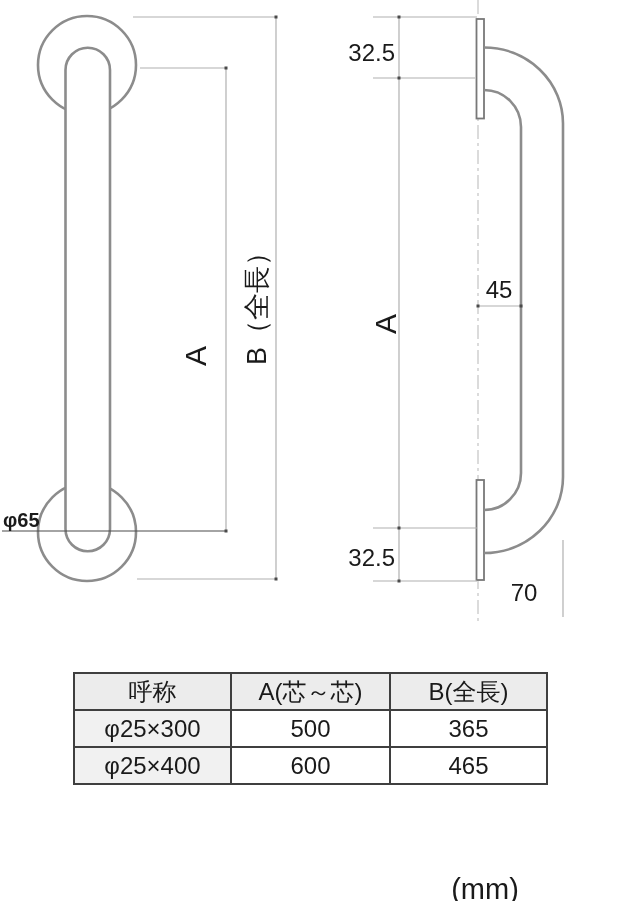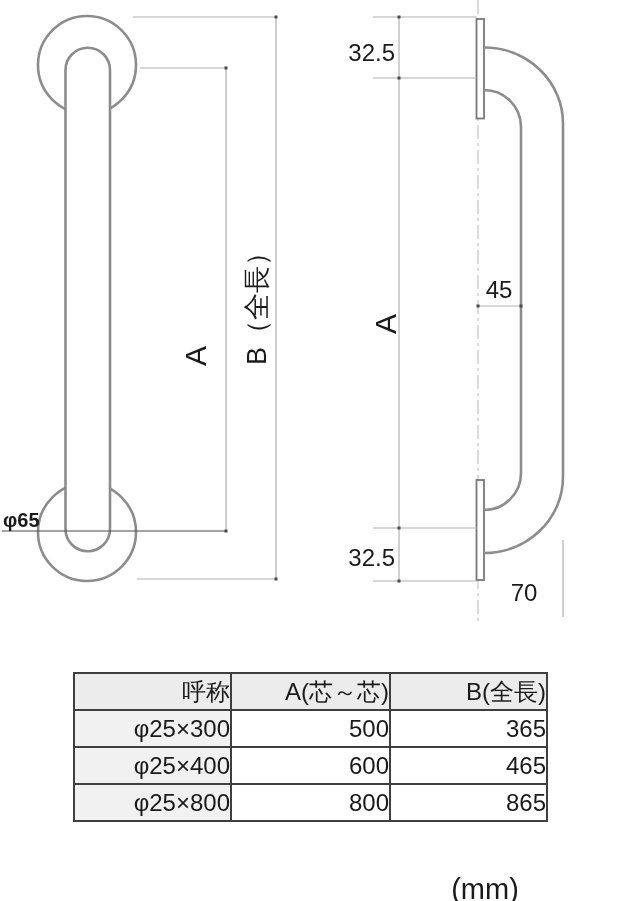--- a/index.html
+++ b/index.html
@@ -29,7 +29,7 @@
   .spec-table{position:absolute;left:73px;top:672px;width:467px;border-collapse:collapse;table-layout:fixed;}
   .spec-table th,.spec-table td{
     border:2px solid var(--table-border);height:35px;padding:0;
-    text-align:right;vertical-align:middle;font-size:24px;font-weight:normal;color:var(--text);background:#fff;
+    text-align:center;vertical-align:middle;font-size:24px;font-weight:normal;color:var(--text);background:#fff;
   }
   .spec-table thead th{background:var(--table-header-bg);}
   .spec-table tbody td:first-child{background:var(--table-first-col-bg);}

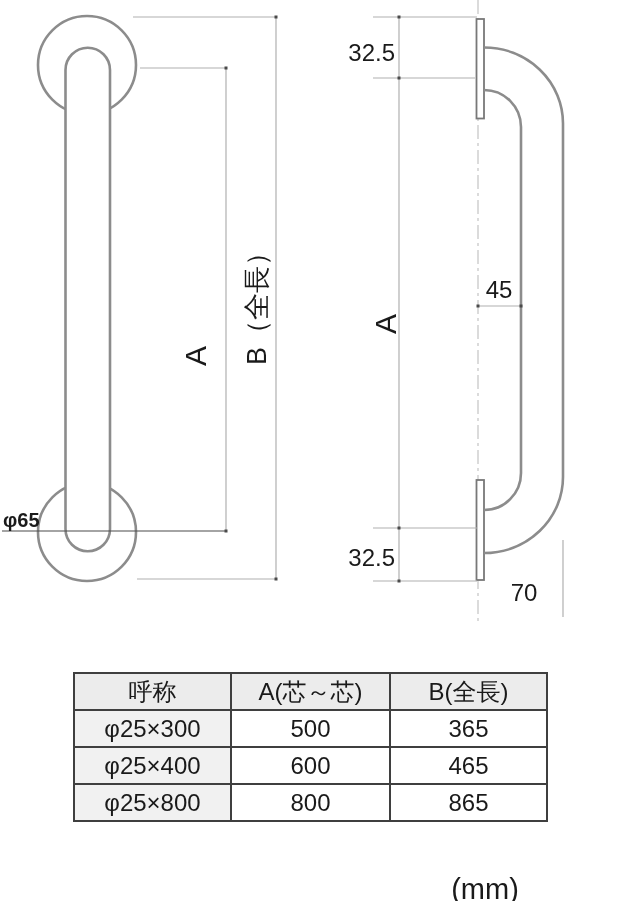--- a/index.html
+++ b/index.html
@@ -123,11 +123,6 @@
         <td>600</td>
         <td>465</td>
       </tr>
-      <tr>
-        <td>φ25×800</td>
-        <td>800</td>
-        <td>865</td>
-      </tr>
     </tbody>
   </table>
 

